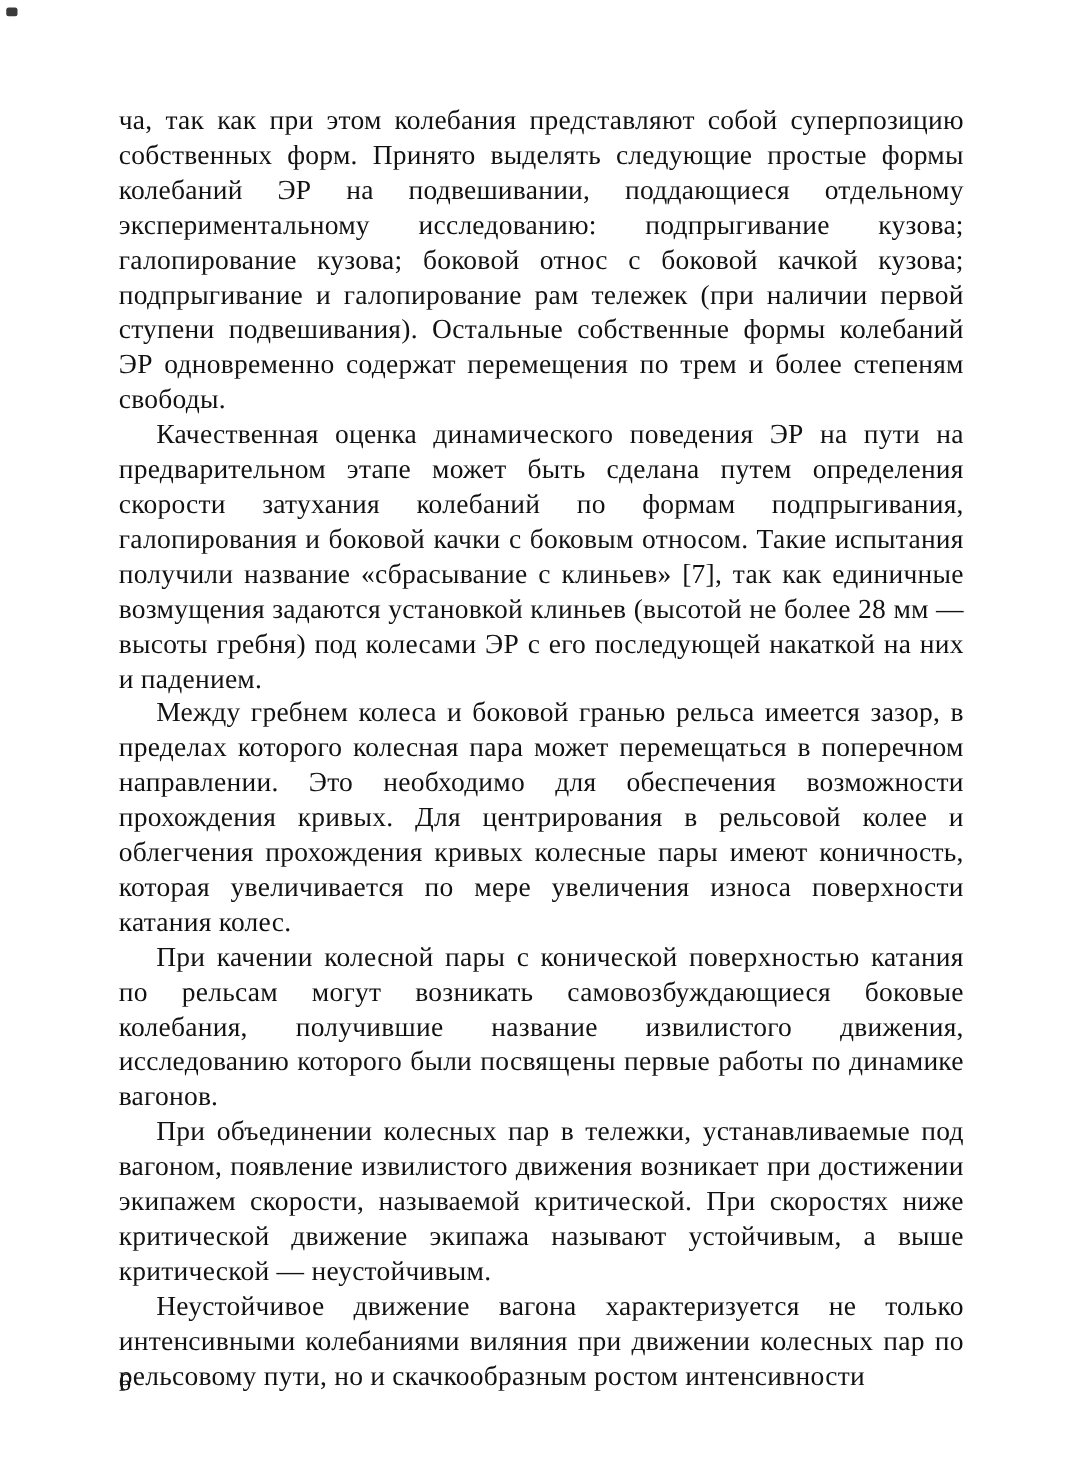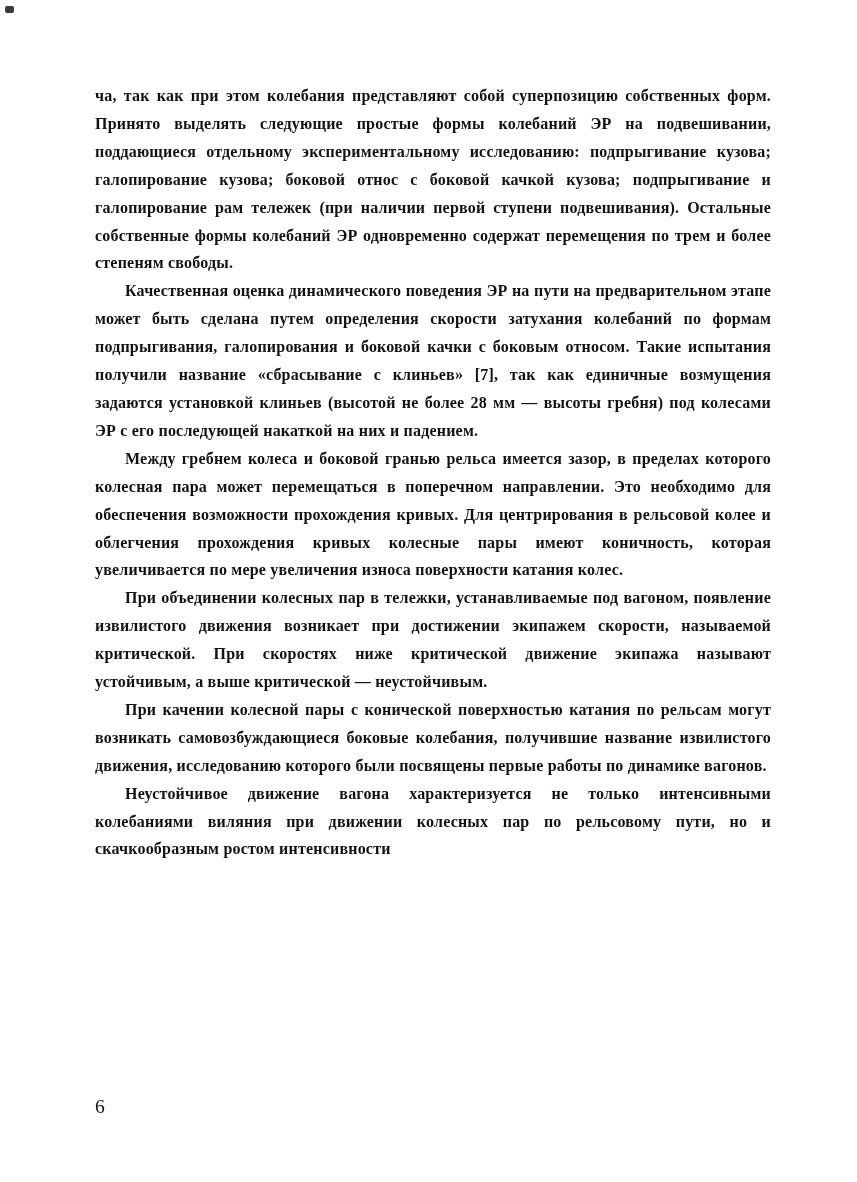--- a/index.html
+++ b/index.html
@@ -28,12 +28,11 @@
     left: 95px;
     top: 82px;
     width: 676px;
-    font-size: 16px;
+    font-size: 22px;
     line-height: 27.9px;
     text-align: justify;
     letter-spacing: 0.2px;
     hyphens: auto;
-    font-weight: bold;
     -webkit-hyphens: auto;
   }
   .text-block p {

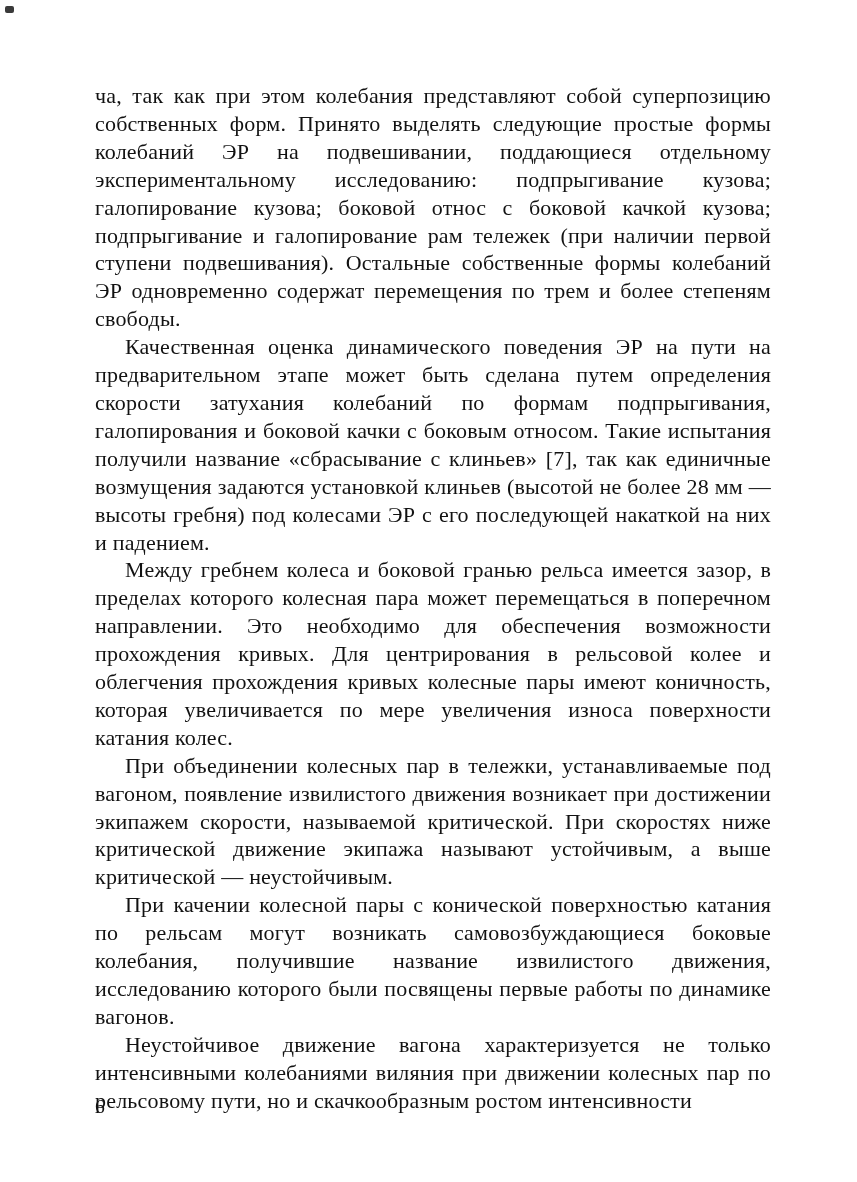--- a/index.html
+++ b/index.html
@@ -69,8 +69,8 @@
     <p>ча, так как при этом колебания представляют собой суперпозицию собственных форм. Принято выделять следующие простые формы колебаний ЭР на подвешивании, поддающиеся отдельному экспериментальному исследованию: подпрыгивание кузова; галопирование кузова; боковой относ с боковой качкой кузова; подпрыгивание и галопирование рам тележек (при наличии первой ступени подвешивания). Остальные собственные формы колебаний ЭР одновременно содержат перемещения по трем и более степеням свободы.</p>
     <p class="indented">Качественная оценка динамического поведения ЭР на пути на предварительном этапе может быть сделана путем определения скорости затухания колебаний по формам подпрыгивания, галопирования и боковой качки с боковым относом. Такие испытания получили название «сбрасывание с клиньев» [7], так как единичные возмущения задаются установкой клиньев (высотой не более 28 мм — высоты гребня) под колесами ЭР с его последующей накаткой на них и падением.</p>
     <p class="indented">Между гребнем колеса и боковой гранью рельса имеется зазор, в пределах которого колесная пара может перемещаться в поперечном направлении. Это необходимо для обеспечения возможности прохождения кривых. Для центрирования в рельсовой колее и облегчения прохождения кривых колесные пары имеют коничность, которая увеличивается по мере увеличения износа поверхности катания колес.</p>
+    <p class="indented">При качении колесной пары с конической поверхностью катания по рельсам могут возникать самовозбуждающиеся боковые колебания, получившие название извилистого движения, исследованию которого были посвящены первые работы по динамике вагонов.</p>
     <p class="indented">При объединении колесных пар в тележки, устанавливаемые под вагоном, появление извилистого движения возникает при достижении экипажем скорости, называемой критической. При скоростях ниже критической движение экипажа называют устойчивым, а выше критической — неустойчивым.</p>
-    <p class="indented">При качении колесной пары с конической поверхностью катания по рельсам могут возникать самовозбуждающиеся боковые колебания, получившие название извилистого движения, исследованию которого были посвящены первые работы по динамике вагонов.</p>
     <p class="indented">Неустойчивое движение вагона характеризуется не только интенсивными колебаниями виляния при движении колесных пар по рельсовому пути, но и скачкообразным ростом интенсивности</p>
   </div>
 

